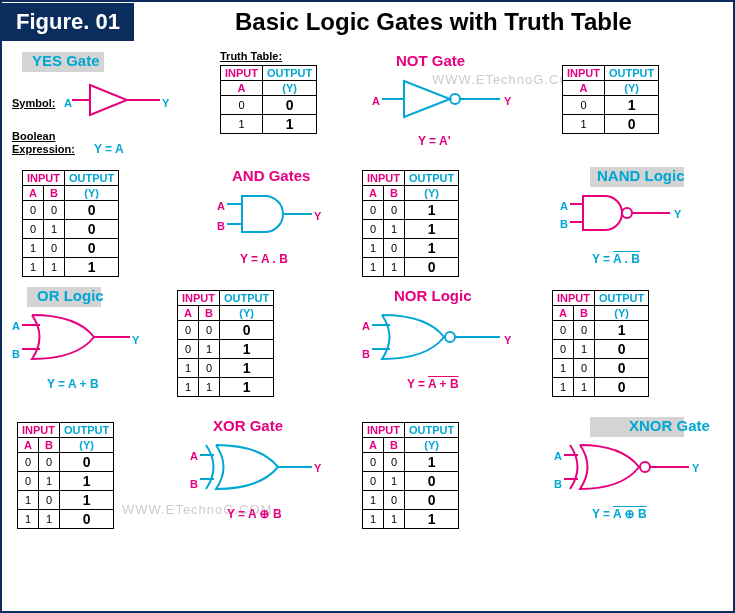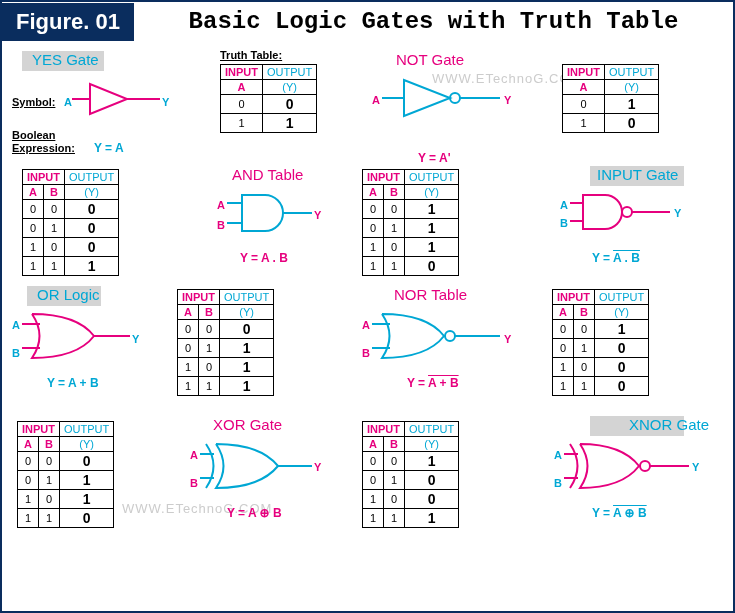--- a/index.html
+++ b/index.html
@@ -6,7 +6,7 @@
   body { font-family: Arial, sans-serif; background: #fff; width: 735px; height: 613px; border: 2px solid #0a2d5e; position: relative; overflow: hidden; }
   .header { display: flex; align-items: center; }
   .fig-badge { background: #0a2d5e; color: #fff; font-size: 22px; font-weight: bold; padding: 6px 14px; }
-  .title { flex: 1; text-align: center; font-size: 24px; font-weight: bold; color: #000; padding: 6px 0; font-family: Liberation Mono, monospace; }
+  .title { flex: 1; text-align: center; font-size: 24px; font-weight: bold; color: #000; padding: 6px 0; }
   .content { position: relative; padding: 4px 8px; }
   .gate-label { font-size: 15px; font-weight: normal; position: absolute; }
   .magenta { color: #e6007e; }

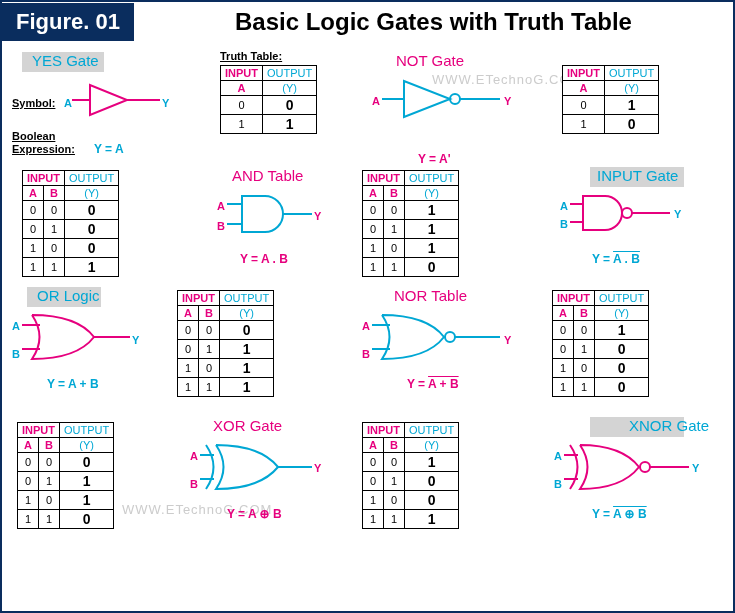--- a/index.html
+++ b/index.html
@@ -8,7 +8,7 @@
   .fig-badge { background: #0a2d5e; color: #fff; font-size: 22px; font-weight: bold; padding: 6px 14px; }
   .title { flex: 1; text-align: center; font-size: 24px; font-weight: bold; color: #000; padding: 6px 0; }
   .content { position: relative; padding: 4px 8px; }
-  .gate-label { font-size: 15px; font-weight: normal; position: absolute; }
+  .gate-label { font-size: 15px; font-weight: bold; position: absolute; }
   .magenta { color: #e6007e; }
   .cyan { color: #00a7d4; }
   .black { color: #000; }

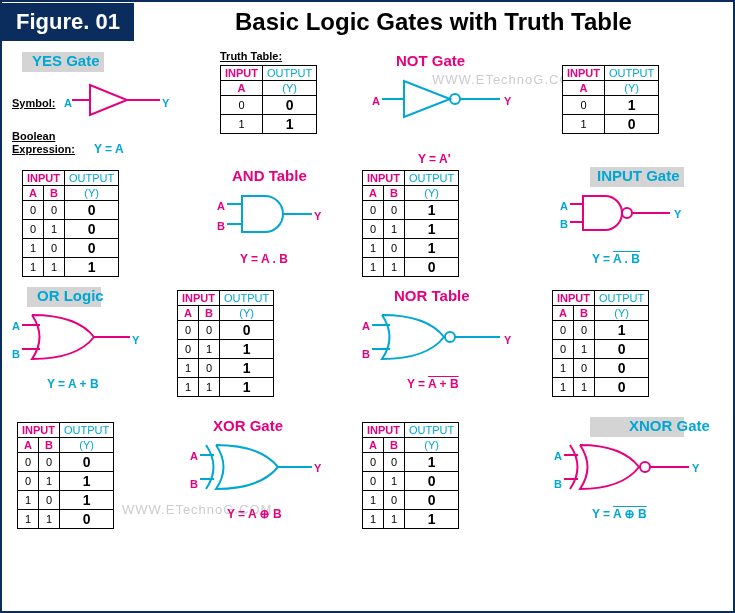--- a/index.html
+++ b/index.html
@@ -17,7 +17,7 @@
   table.tt { border-collapse: collapse; position: absolute; font-size: 11px; background: #fff; }
   table.tt th, table.tt td { border: 1px solid #000; text-align: center; padding: 1px 4px; }
   table.tt .hd-in { color: #e6007e; font-weight: bold; }
-  table.tt .hd-out { color: #00a7d4; font-weight: normal; margin-top: 32px; }
+  table.tt .hd-out { color: #00a7d4; font-weight: bold; margin-top: 32px; }
   table.tt .out-val { font-size: 14px; font-weight: bold; }
   .expr { font-size: 12px; font-weight: bold; position: absolute; }
   .overline { text-decoration: overline; }

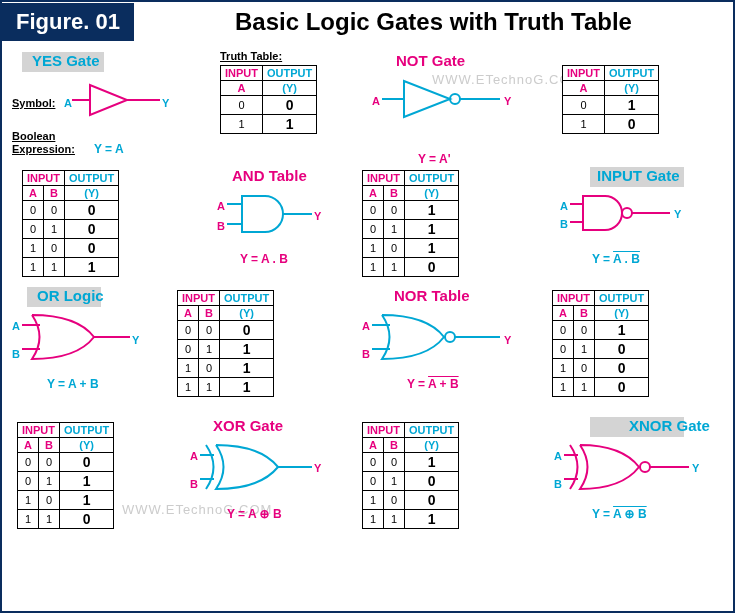--- a/index.html
+++ b/index.html
@@ -84,7 +84,7 @@
   <circle cx="73" cy="22" r="5" fill="none" stroke="#00a7d4" stroke-width="2"></circle>
   <line x1="78" y1="22" x2="118" y2="22" stroke="#00a7d4" stroke-width="2"></line>
 </svg>
-<div class="expr magenta" style="top:92px; left:416px;margin-top:18px;">Y = A'</div>
+<div class="expr magenta" style="top:92px; left:416px;">Y = A'</div>
 
 <table class="tt" style="top:23px; left:560px;">
   <tbody>

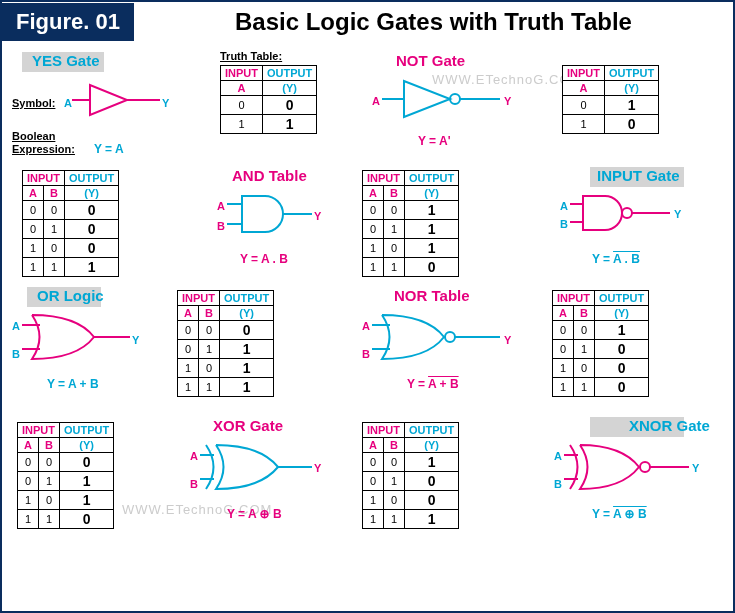--- a/index.html
+++ b/index.html
@@ -141,7 +141,7 @@
 </tbody>
     </table>
 
-<div class="gate-label magenta" style="top:125px; left:230px;">AND Table</div>
+<div class="gate-label magenta" style="top:125px; left:230px;">AND Gates</div>
 <div class="small-label magenta" style="top:158px; left:215px;">A</div>
 <div class="small-label magenta" style="top:178px; left:215px;">B</div>
 <div class="small-label magenta" style="top:168px; left:312px;">Y</div>

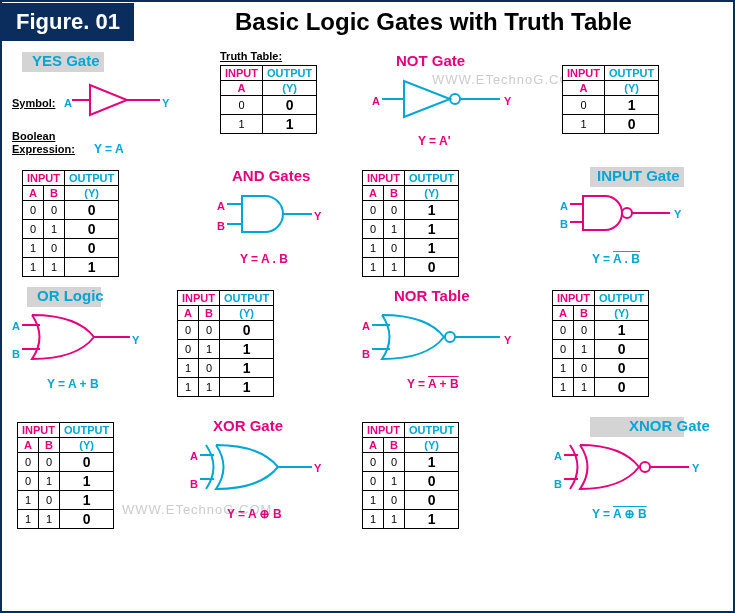--- a/index.html
+++ b/index.html
@@ -188,7 +188,7 @@
     </table>
 
 <div class="shadow-box" style="top:125px; left:588px; width:94px; height:20px;"></div>
-<div class="gate-label cyan" style="top:125px; left:595px;">INPUT Gate</div>
+<div class="gate-label cyan" style="top:125px; left:595px;">NAND Logic</div>
 <div class="small-label cyan" style="top:158px; left:558px;">A</div>
 <div class="small-label cyan" style="top:176px; left:558px;">B</div>
 <div class="small-label cyan" style="top:166px; left:672px;">Y</div>

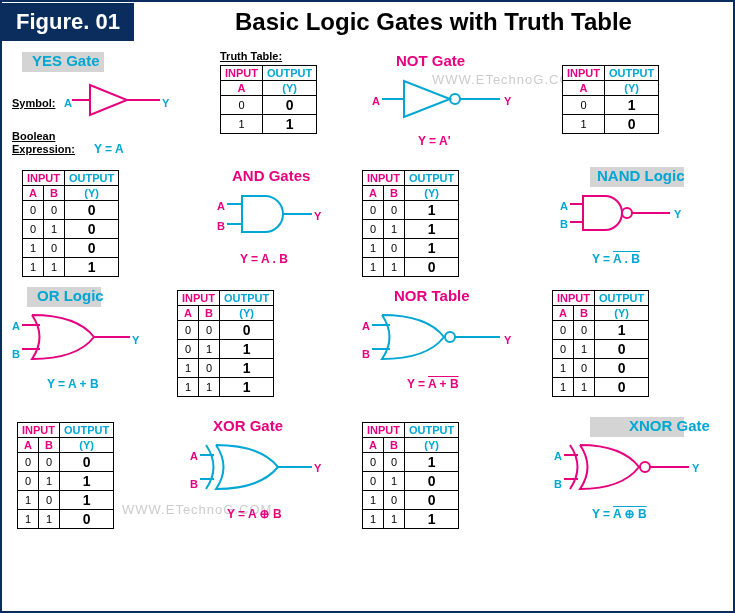--- a/index.html
+++ b/index.html
@@ -248,7 +248,7 @@
 </tbody>
     </table>
 
-<div class="gate-label magenta" style="top:245px; left:392px;">NOR Table</div>
+<div class="gate-label magenta" style="top:245px; left:392px;">NOR Logic</div>
 <div class="small-label magenta" style="top:278px; left:360px;">A</div>
 <div class="small-label magenta" style="top:306px; left:360px;">B</div>
 <div class="small-label magenta" style="top:292px; left:502px;">Y</div>

